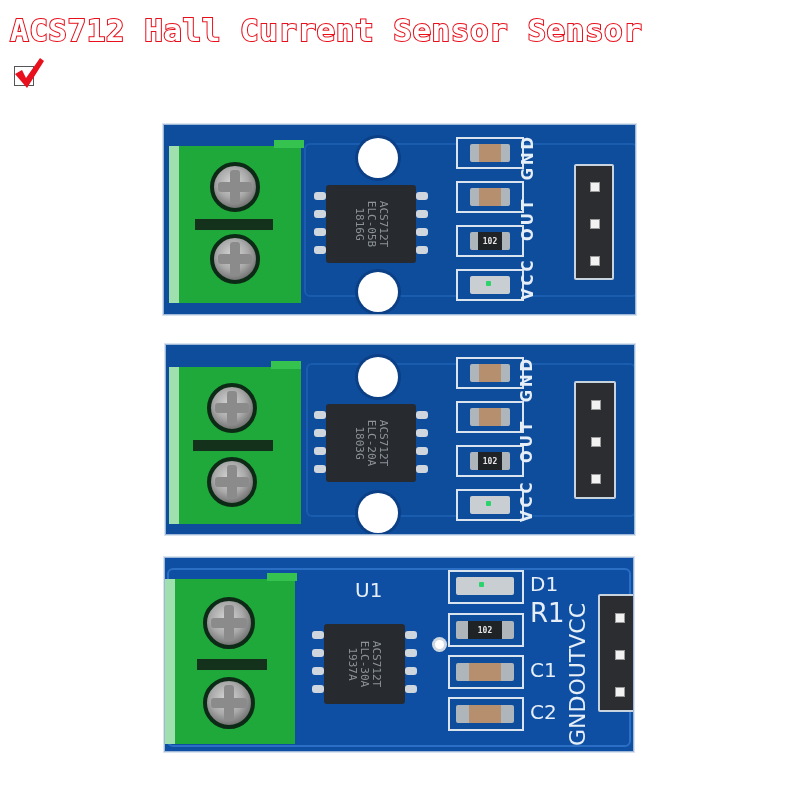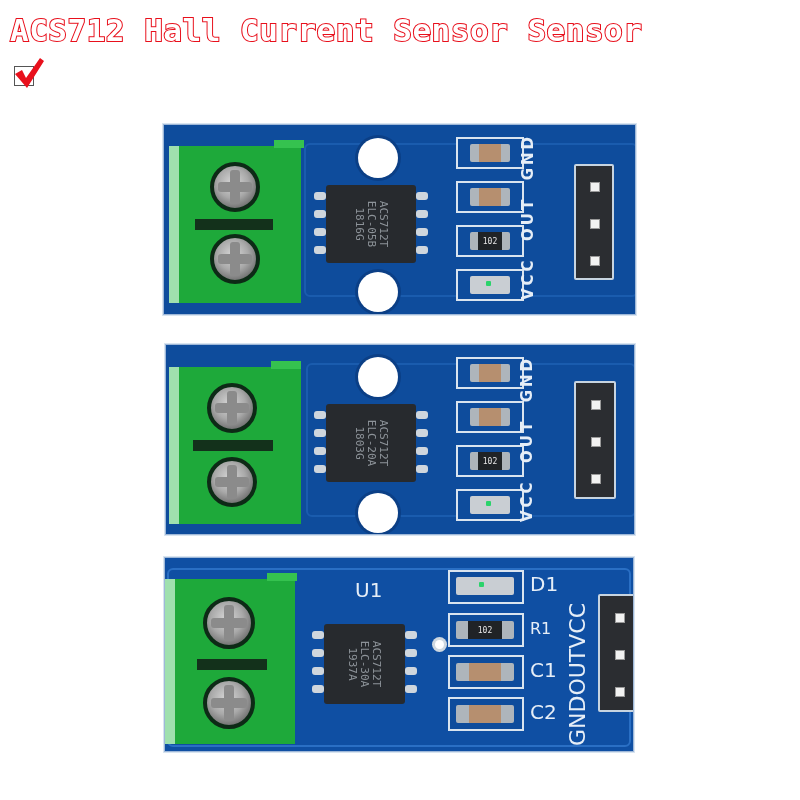--- a/index.html
+++ b/index.html
@@ -24,7 +24,7 @@
   .chip .txt{transform:rotate(90deg);white-space:pre;text-align:center;}
   .pin{position:absolute;width:12px;height:8px;background:#cfd6dd;border-radius:3px;}
   .pad{position:absolute;border:2.5px solid #d9e4ef;box-sizing:border-box;background:#0e4c9c;}
-  .comp{position:absolute;border-radius:2px;}
+  .comp{position:absolute;border-radius:2px;font-weight:bold;}
   .cap{background:linear-gradient(90deg,#aeb5bb 0,#aeb5bb 22%,#b68f6f 22%,#b68f6f 78%,#aeb5bb 78%);}
   .res{background:linear-gradient(90deg,#aeb5bb 0,#aeb5bb 20%,#202326 20%,#202326 80%,#aeb5bb 80%);color:#e6e6e6;font-family:"DejaVu Sans Mono",monospace;font-size:8px;display:flex;align-items:center;justify-content:center;}
   .led{background:#c9ced3;}

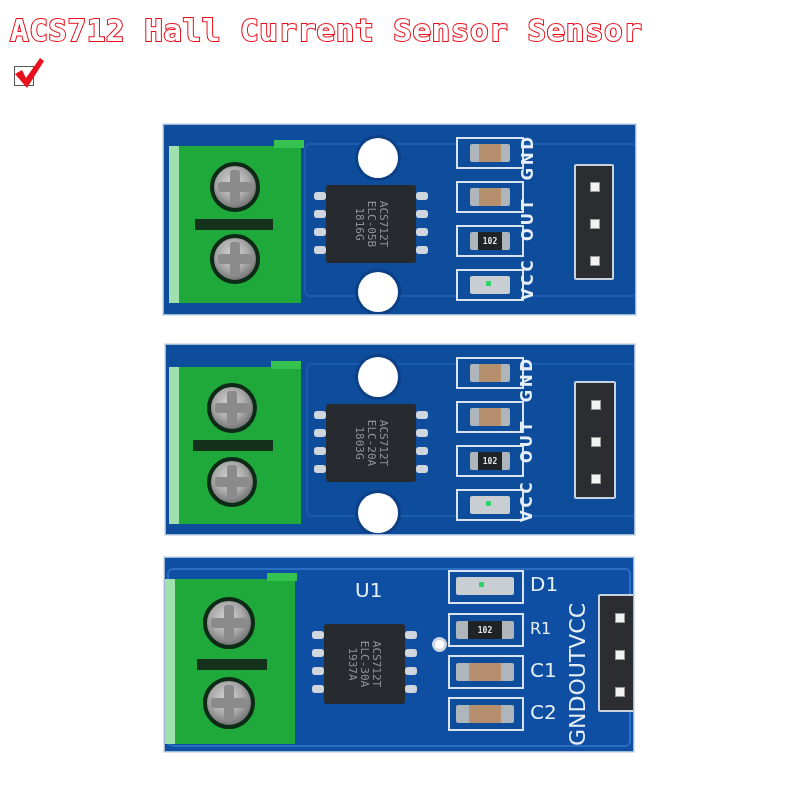--- a/index.html
+++ b/index.html
@@ -167,7 +167,7 @@
   <div class="comp res" style="left:291px;top:63px;width:58px;height:18px;">
       <span>102</span>
     </div>
-  <div class="silk" style="left:365px;top:61px;font-size:16px;font-weight:normal;">R1</div>
+  <div class="silk" style="left:365px;top:40px;font-size:26px;font-weight:normal;">R1</div>
   <div class="pad" style="left:283px;top:97px;width:76px;height:34px;"></div>
   <div class="comp cap" style="left:291px;top:105px;width:58px;height:18px;"></div>
   <div class="silk" style="left:365px;top:100px;font-size:20px;font-weight:normal;">C1</div>

